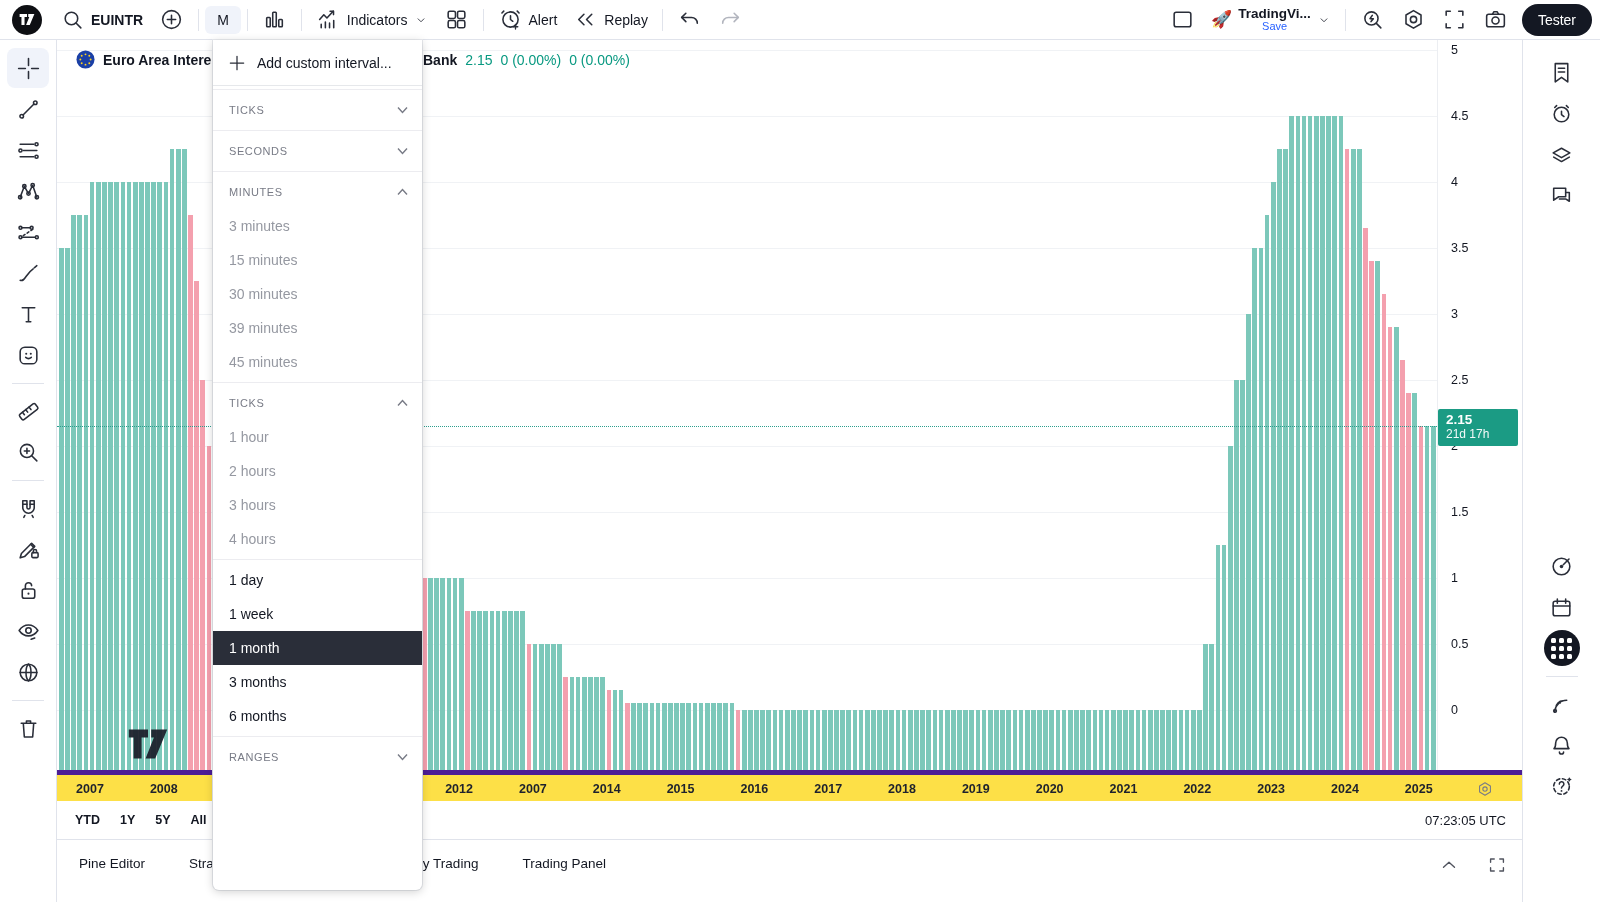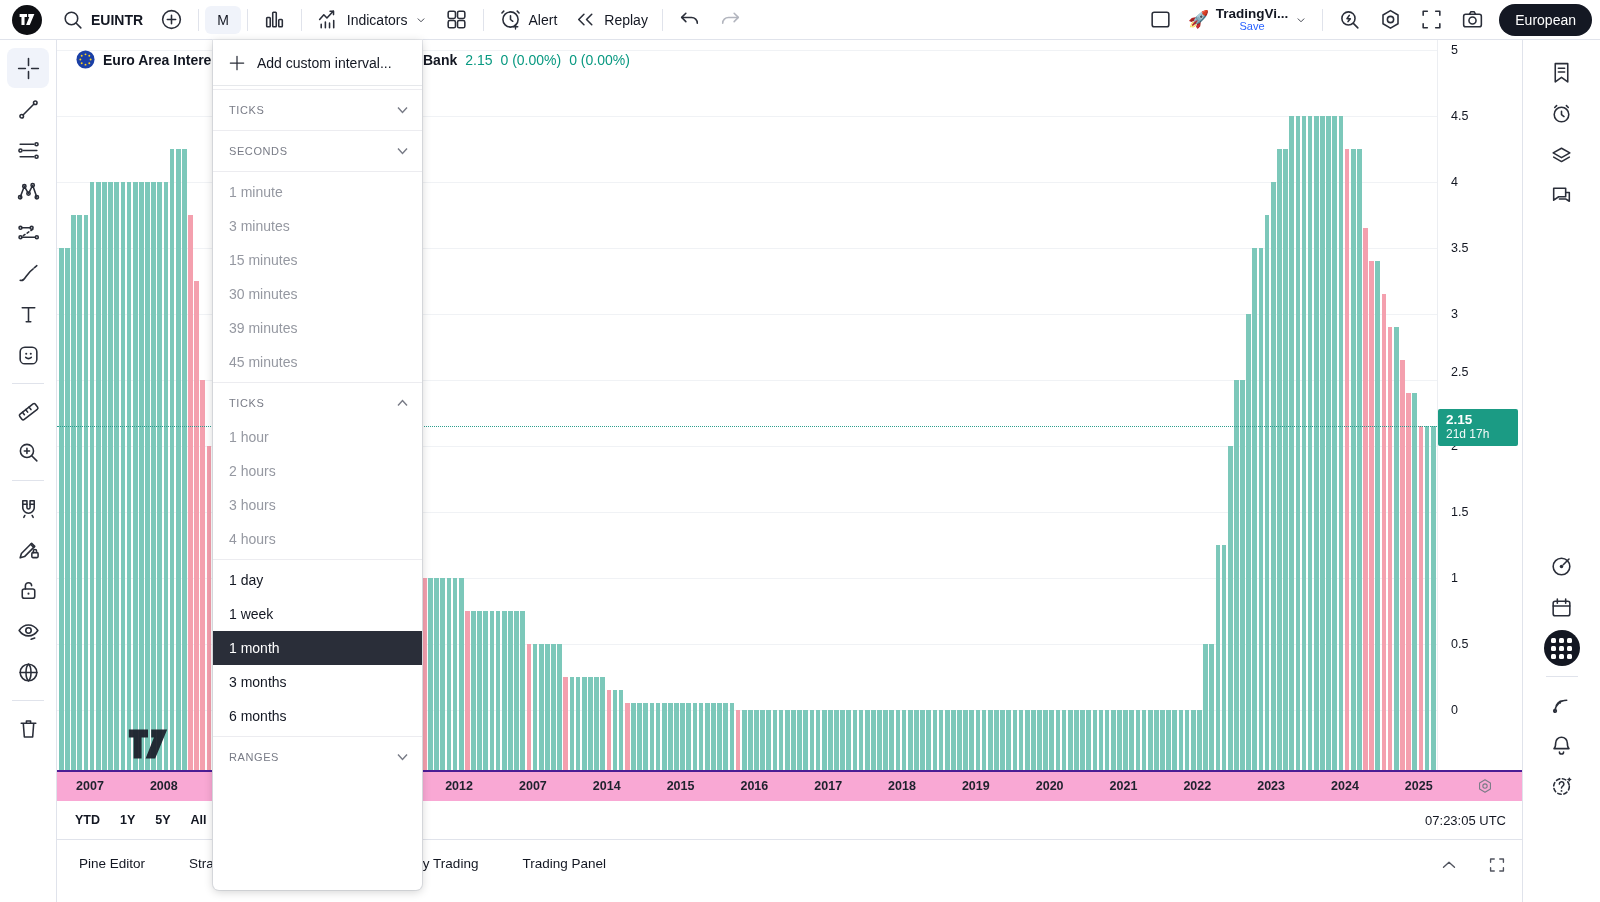--- a/index.html
+++ b/index.html
@@ -213,7 +213,7 @@
         </svg>
     </div>
     <div id="publish">
-      <span>European</span>
+      <span>Tester</span>
     </div>
   </div>
 </div>

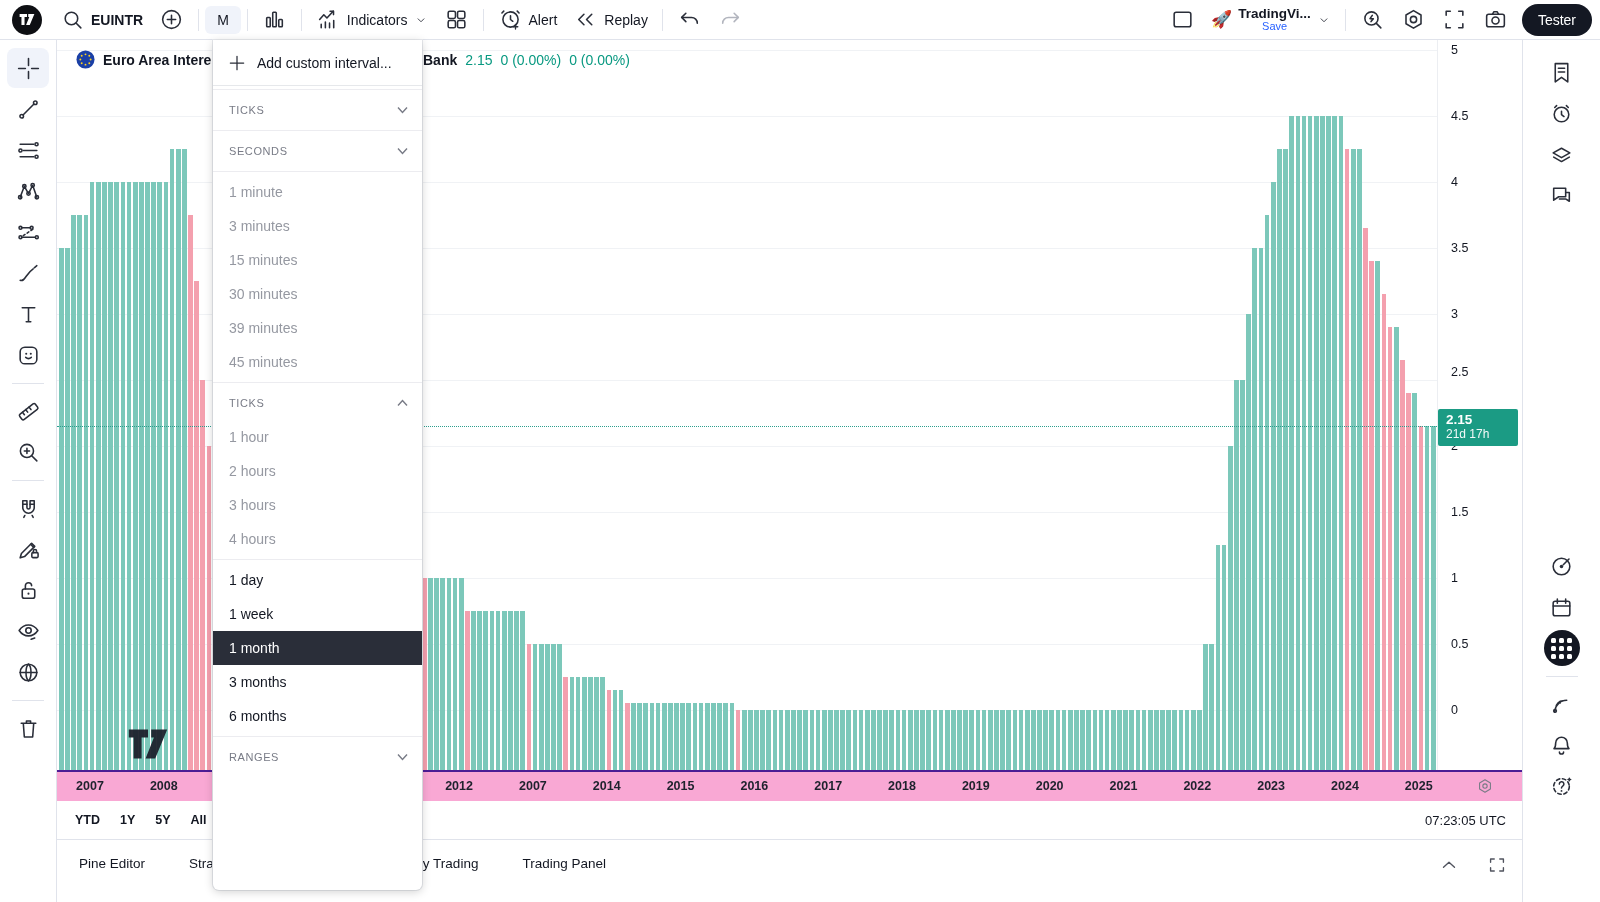--- a/index.html
+++ b/index.html
@@ -779,6 +779,12 @@
         </svg>
       </div>
       <div class="menu-divider"></div>
+      <div class="menu-header">
+        <span>MINUTES</span>
+        <svg viewBox="0 0 11 8">
+          <path d="M1 6.5L5.5 1.5L10 6.5"></path>
+        </svg>
+      </div>
       <div class="menu-item muted">1 minute</div>
       <div class="menu-item muted">3 minutes</div>
       <div class="menu-item muted">15 minutes</div>

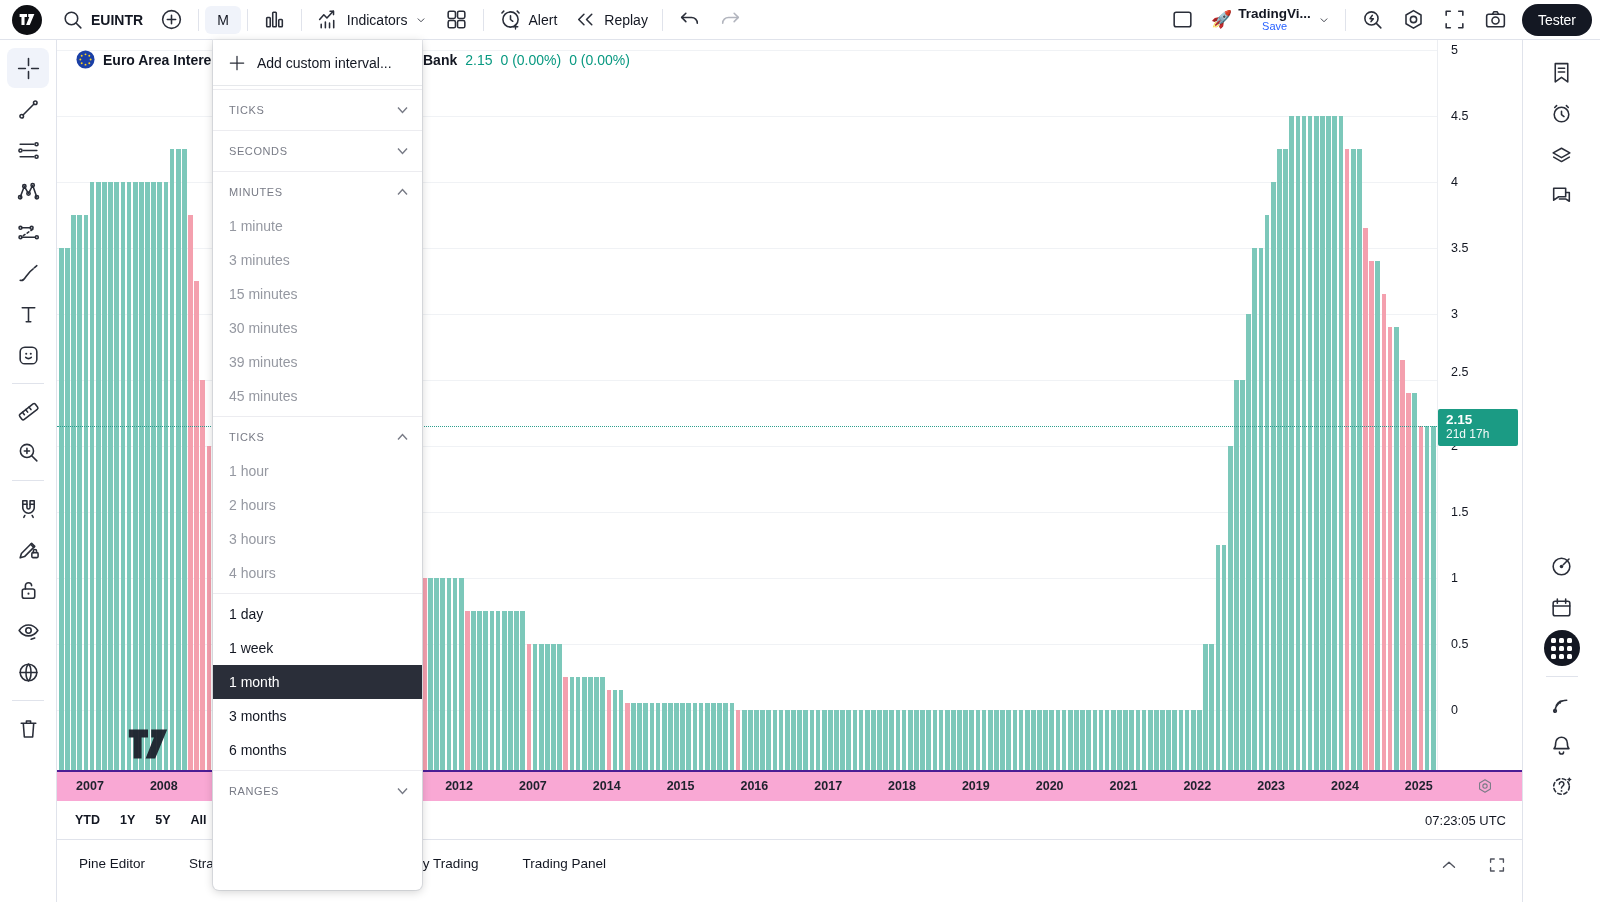--- a/index.html
+++ b/index.html
@@ -785,7 +785,6 @@
           <path d="M1 6.5L5.5 1.5L10 6.5"></path>
         </svg>
       </div>
-      <div class="menu-item muted">1 minute</div>
       <div class="menu-item muted">3 minutes</div>
       <div class="menu-item muted">15 minutes</div>
       <div class="menu-item muted">30 minutes</div>

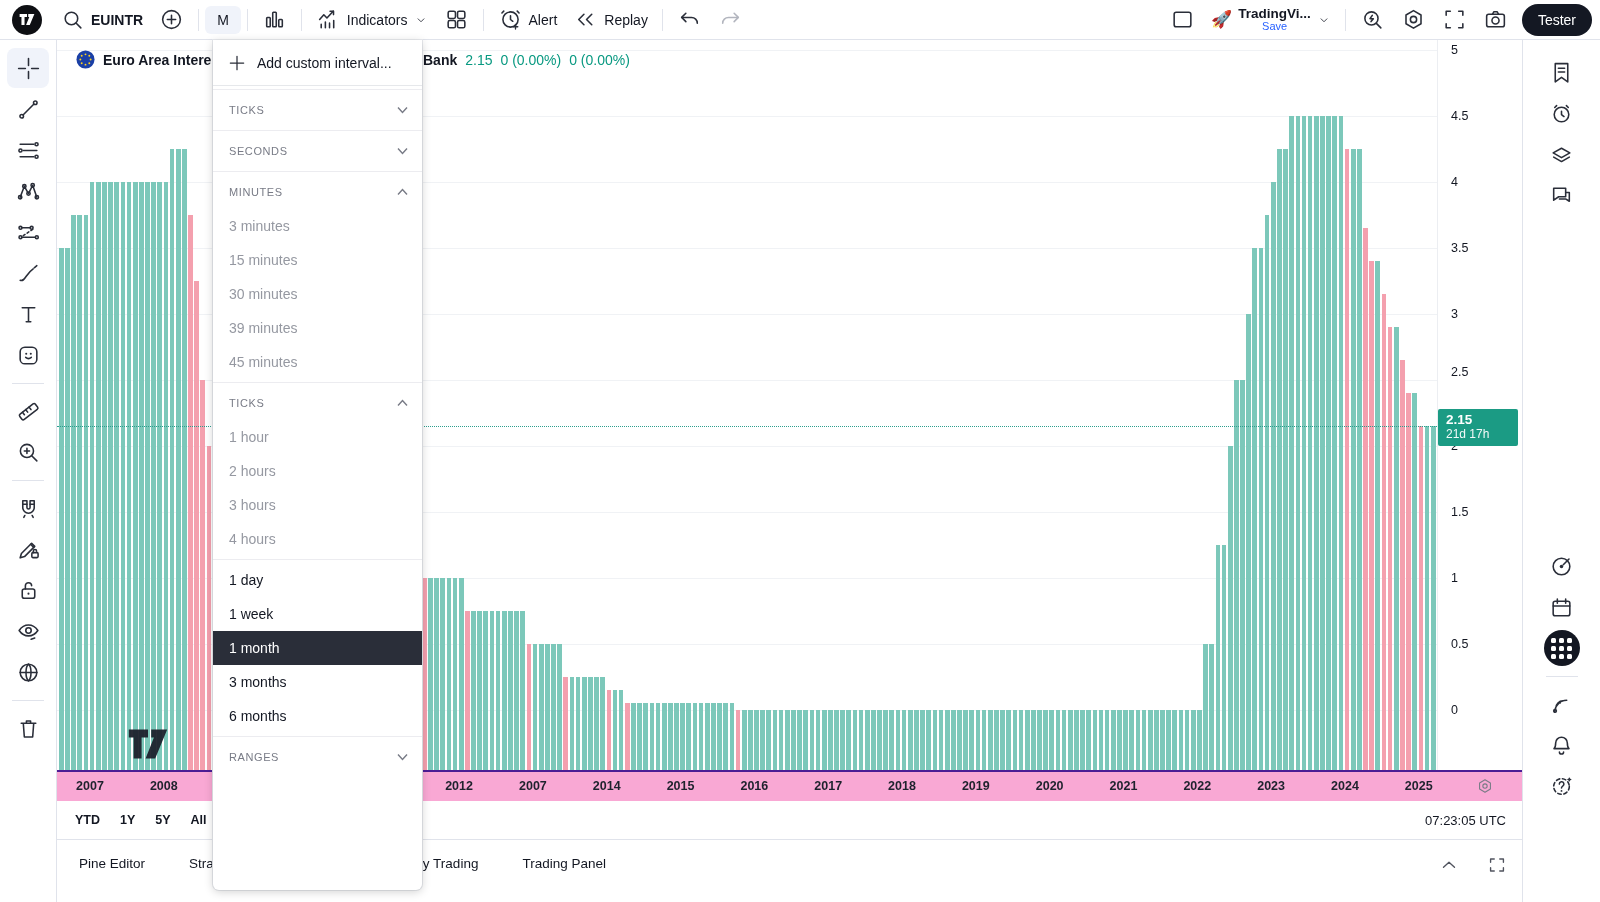--- a/index.html
+++ b/index.html
@@ -615,7 +615,7 @@
     <span class="ytick" style="top: 142px;">4</span>
     <span class="ytick" style="top: 208px;">3.5</span>
     <span class="ytick" style="top: 274px;">3</span>
-    <span class="ytick" style="top: 332px;">2.5</span>
+    <span class="ytick" style="top: 340px;">2.5</span>
     <span class="ytick" style="top: 406px;">2</span>
     <span class="ytick" style="top: 472px;">1.5</span>
     <span class="ytick" style="top: 538px;">1</span>

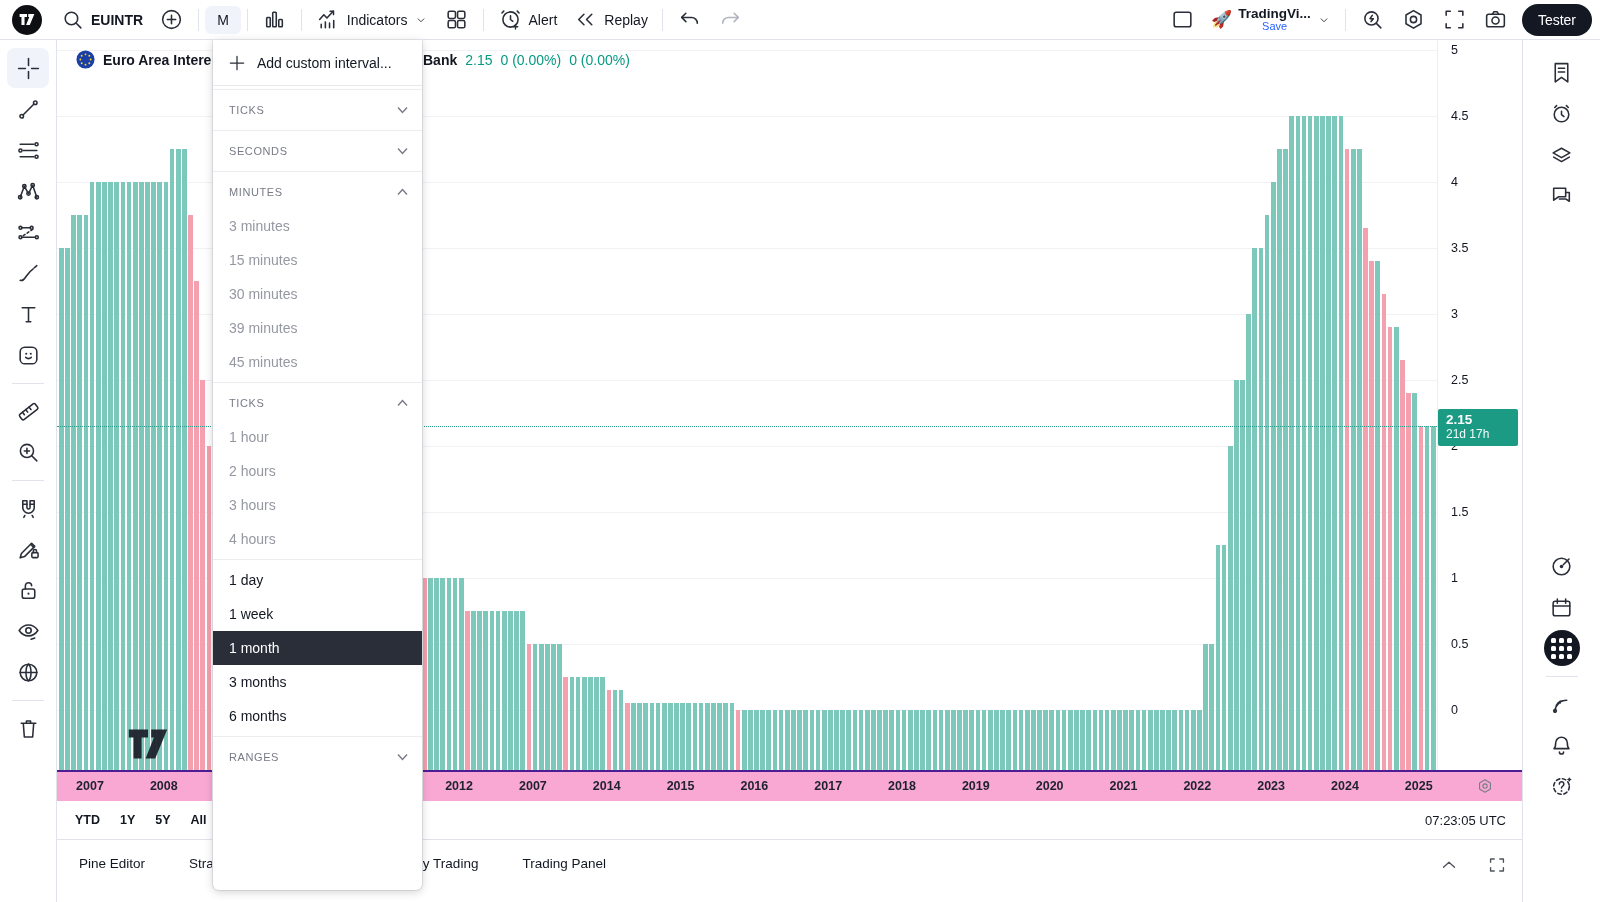--- a/index.html
+++ b/index.html
@@ -54,8 +54,8 @@
   #pricelabel .p { font-size:13.5px; font-weight:600; }
   #pricelabel .c { font-size:12px; opacity:.95; }
   
-  #taxis { position:absolute; left:57px; top:770px; width:1465px; height:31px; background:#f9a8d4;
-    border-top:2px solid #4c1d95; z-index:8; }
+  #taxis { position:absolute; left:57px; top:770px; width:1465px; height:31px; background:#fde047;
+    border-top:5px solid #4c1d95; z-index:8; }
   .yearlbl { position:absolute; top:7px; font-size:12.5px; font-weight:700; color:#1e222d; }
   #taxis-gear { position:absolute; left:1418px; top:4px; }
   #taxis-gear svg.ic { width:20px; height:20px; stroke:#787b86; stroke-width:1.3; }

